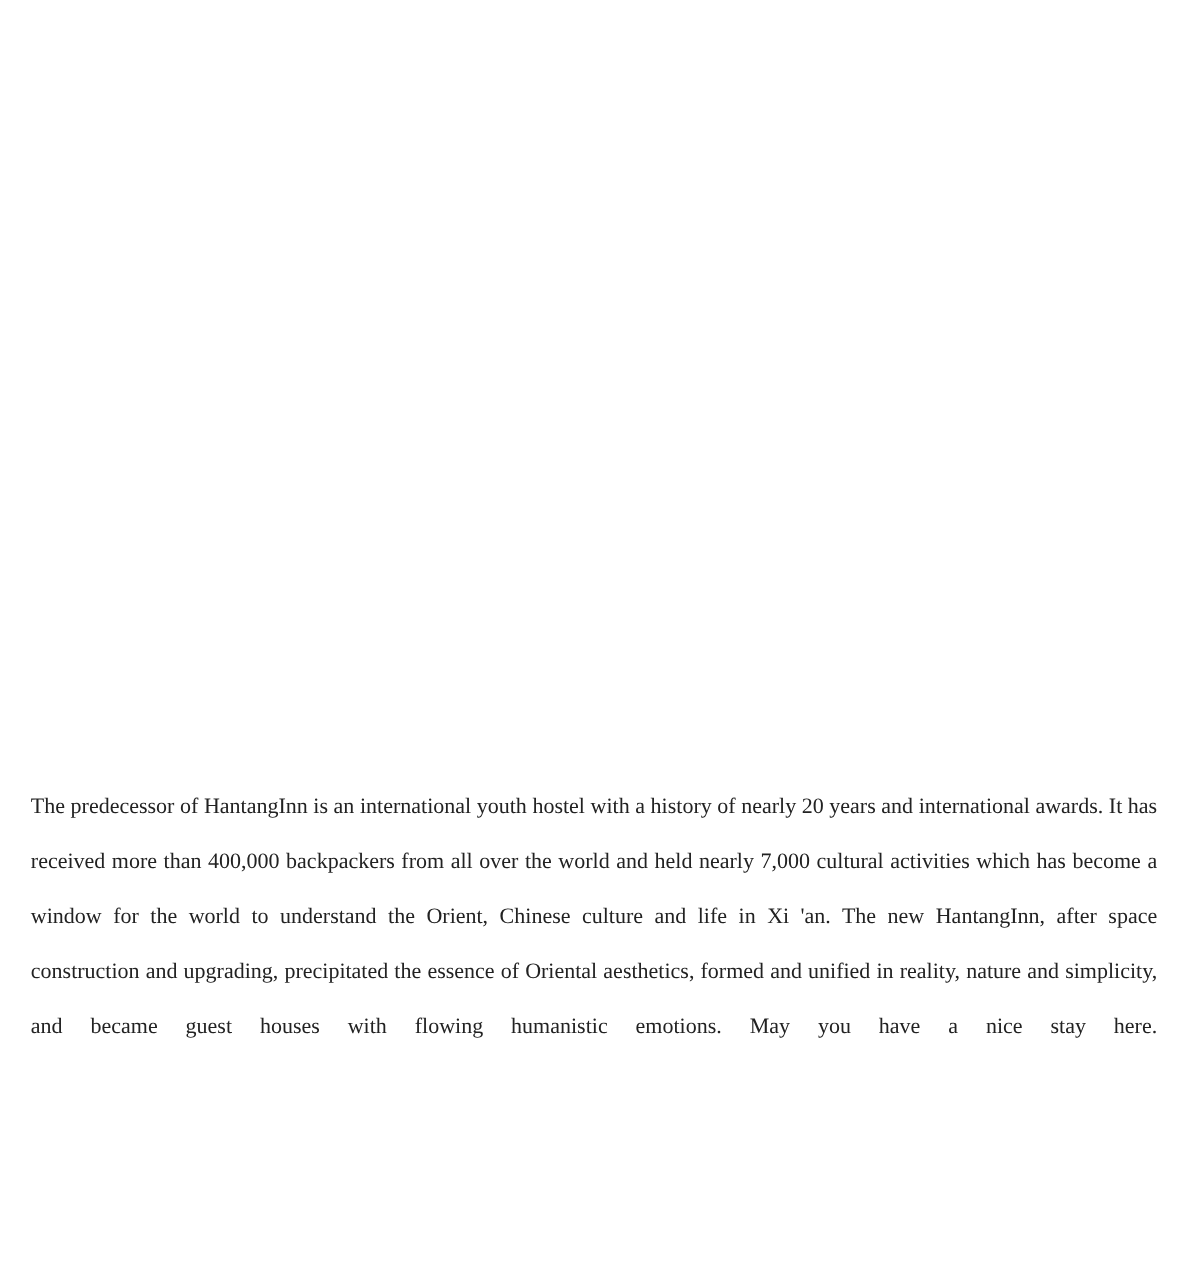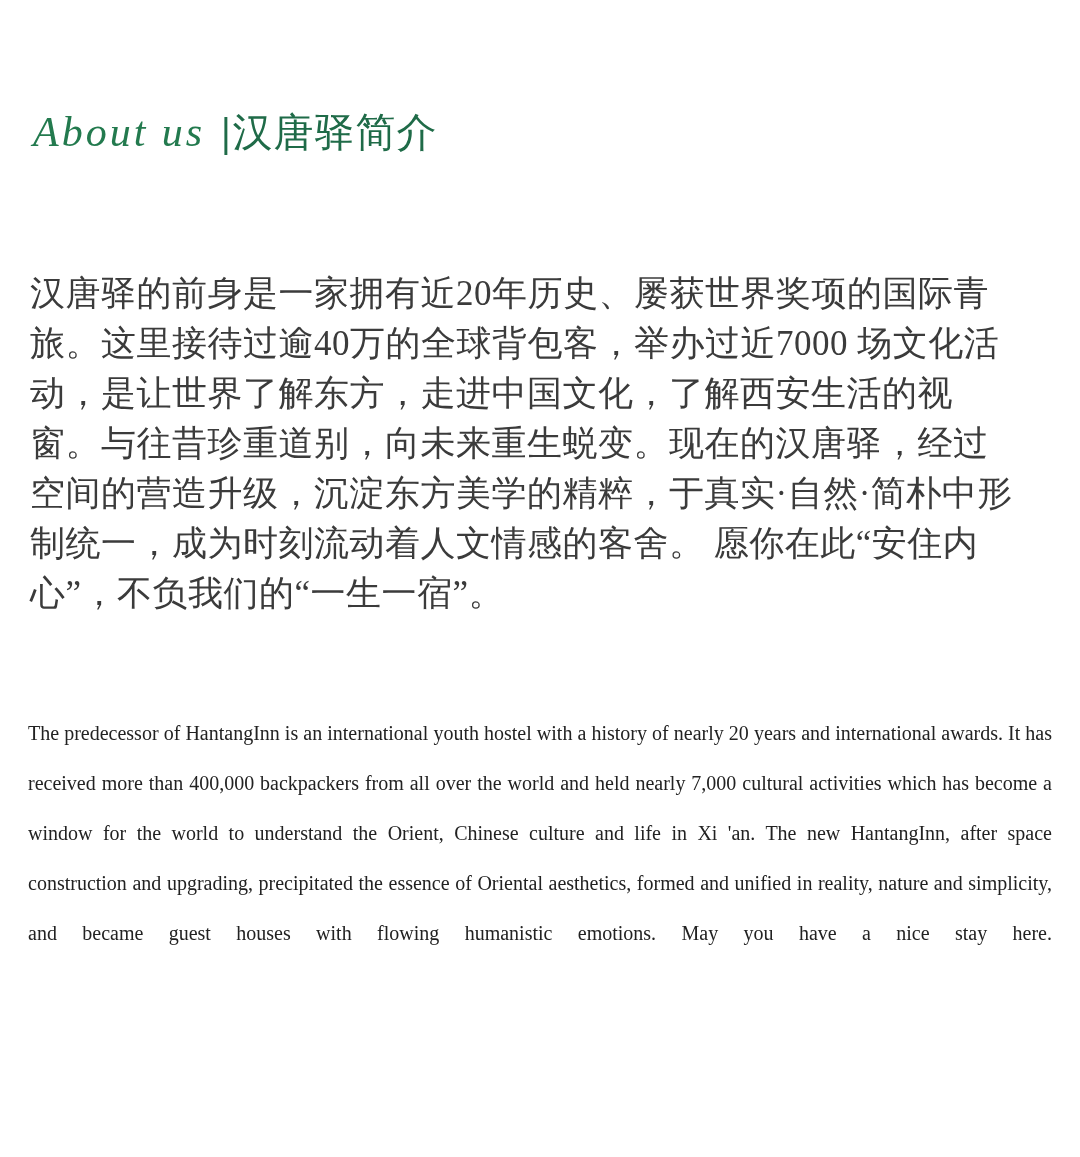--- a/index.html
+++ b/index.html
@@ -98,9 +98,6 @@
 
 <div class="page">
 
-  <h1 class="heading">
-    <span class="heading-en">About  us</span><span class="heading-sep">|</span><span class="heading-cn">汉唐驿简介</span>
-  </h1>
 
   <p class="para-cn">汉唐驿的前身是一家拥有近20年历史、屡获世界奖项的国际青旅。这里接待过逾40万的全球背包客，举办过近7000 场文化活动，是让世界了解东方，走进中国文化，了解西安生活的视窗。与往昔珍重道别，向未来重生蜕变。现在的汉唐驿，经过空间的营造升级，沉淀东方美学的精粹，于真实·自然·简朴中形制统一，成为时刻流动着人文情感的客舍。 愿你在此“安住内心”，不负我们的“一生一宿”。</p>
 

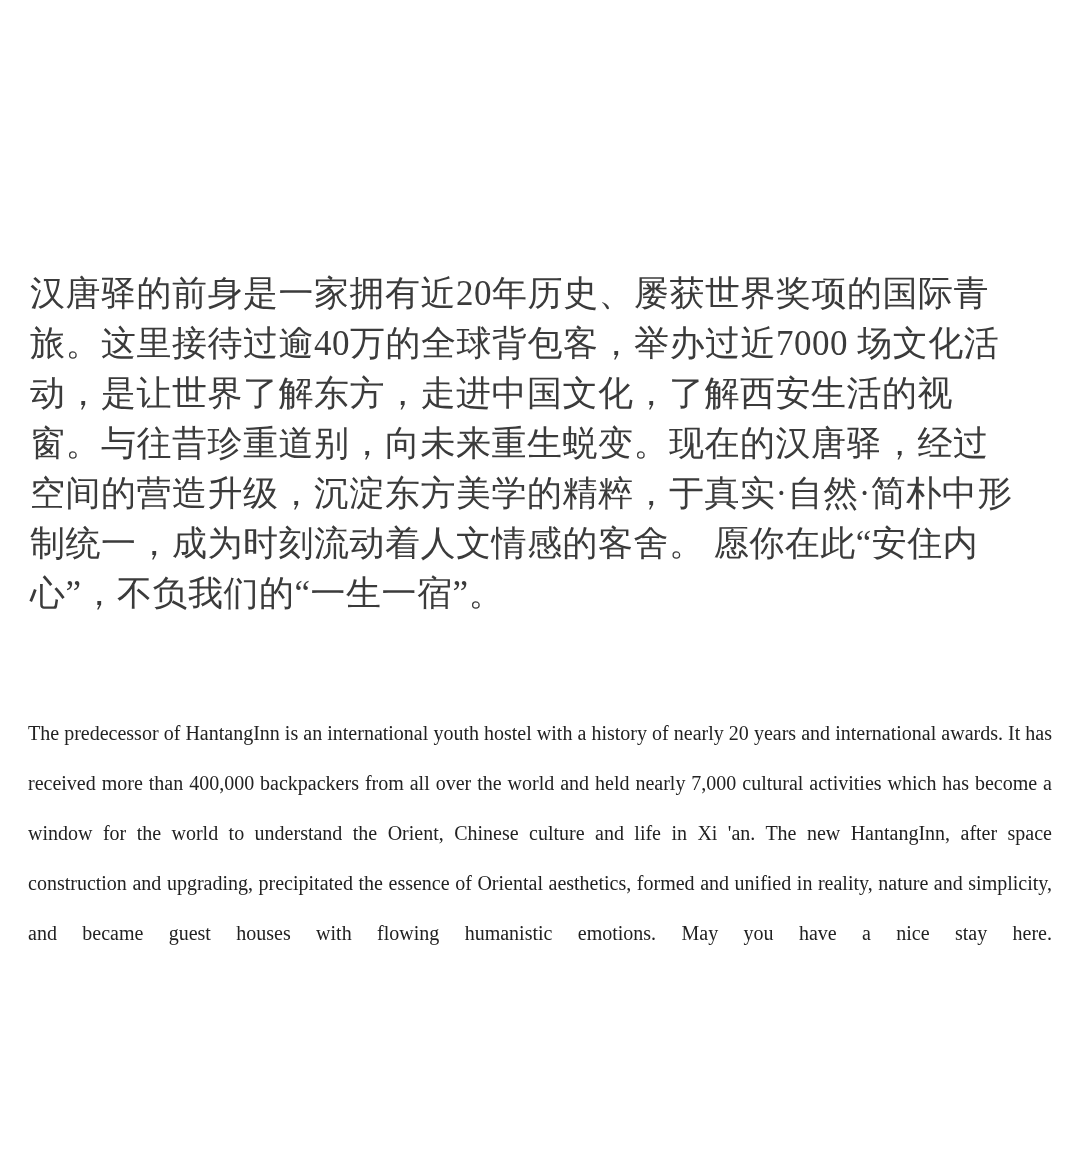--- a/index.html
+++ b/index.html
@@ -99,7 +99,6 @@
 <div class="page">
 
 
-  <p class="para-cn">汉唐驿的前身是一家拥有近20年历史、屡获世界奖项的国际青旅。这里接待过逾40万的全球背包客，举办过近7000 场文化活动，是让世界了解东方，走进中国文化，了解西安生活的视窗。与往昔珍重道别，向未来重生蜕变。现在的汉唐驿，经过空间的营造升级，沉淀东方美学的精粹，于真实·自然·简朴中形制统一，成为时刻流动着人文情感的客舍。 愿你在此“安住内心”，不负我们的“一生一宿”。</p>
 
   <p class="para-en">The predecessor of HantangInn is an international youth hostel with a history of nearly 20 years and international awards. It has received more than 400,000 backpackers from all over the world and held nearly 7,000 cultural activities which has become a window for the world to understand the Orient, Chinese culture and life in Xi 'an. The new HantangInn, after space construction and upgrading, precipitated the essence of Oriental aesthetics, formed and unified in reality, nature and simplicity, and became guest houses with flowing humanistic emotions. May you have a nice stay here.</p>
 

